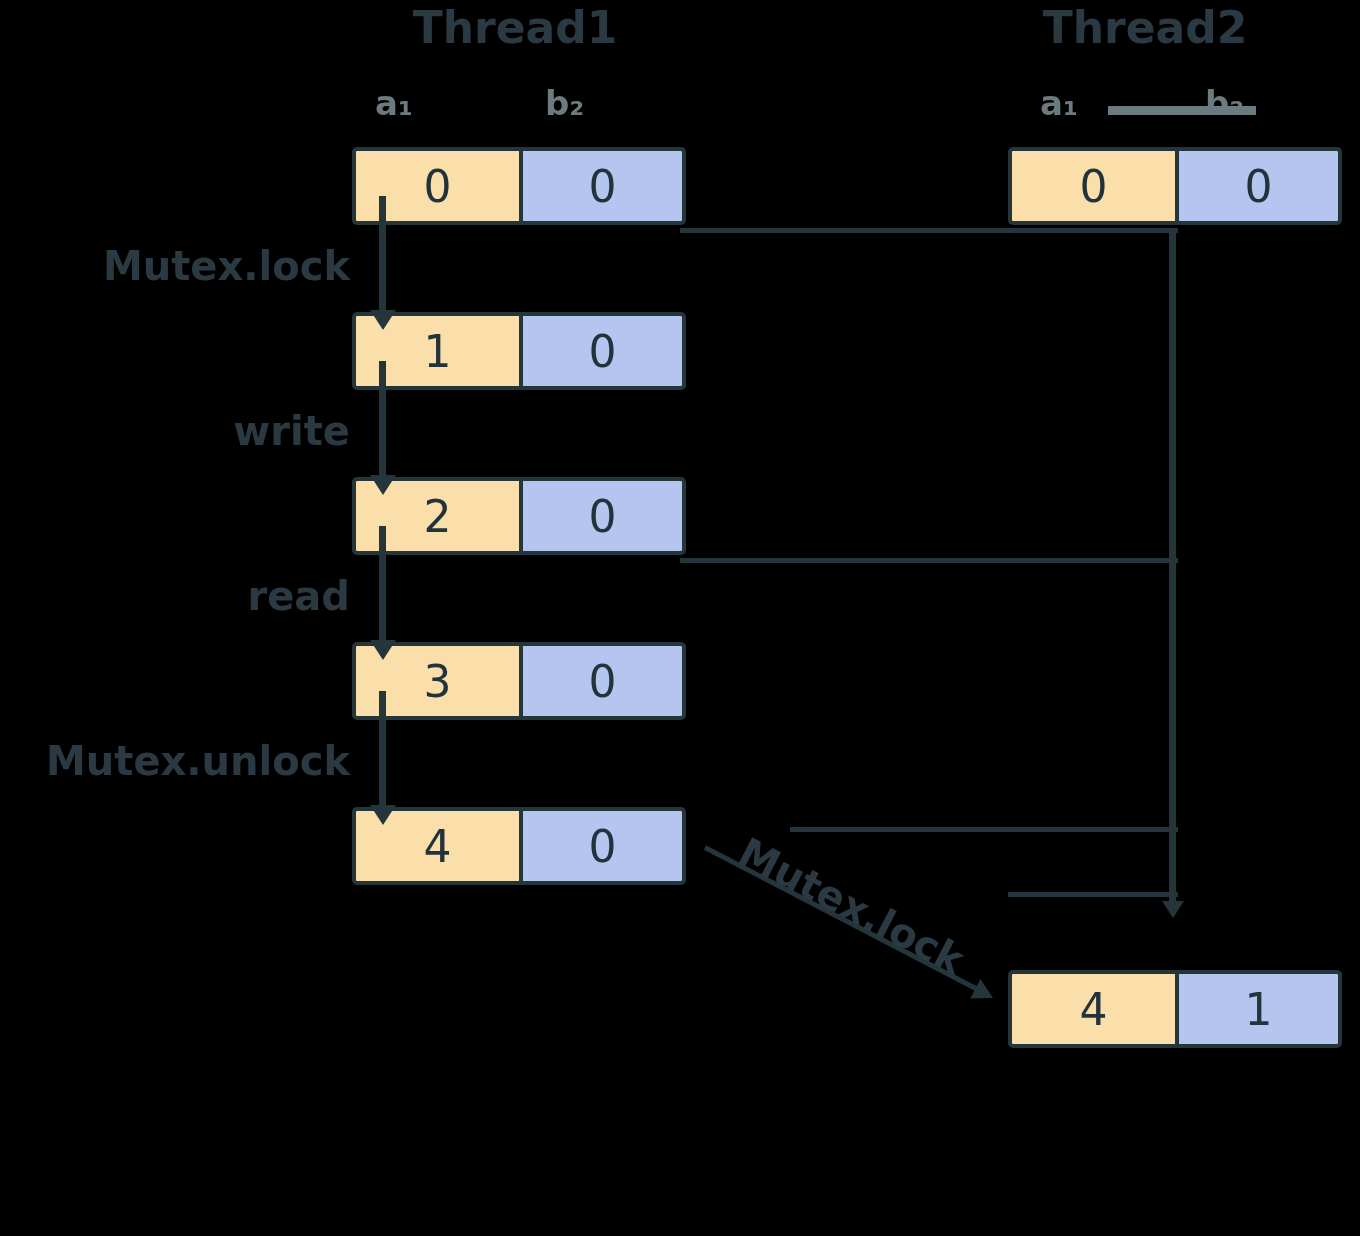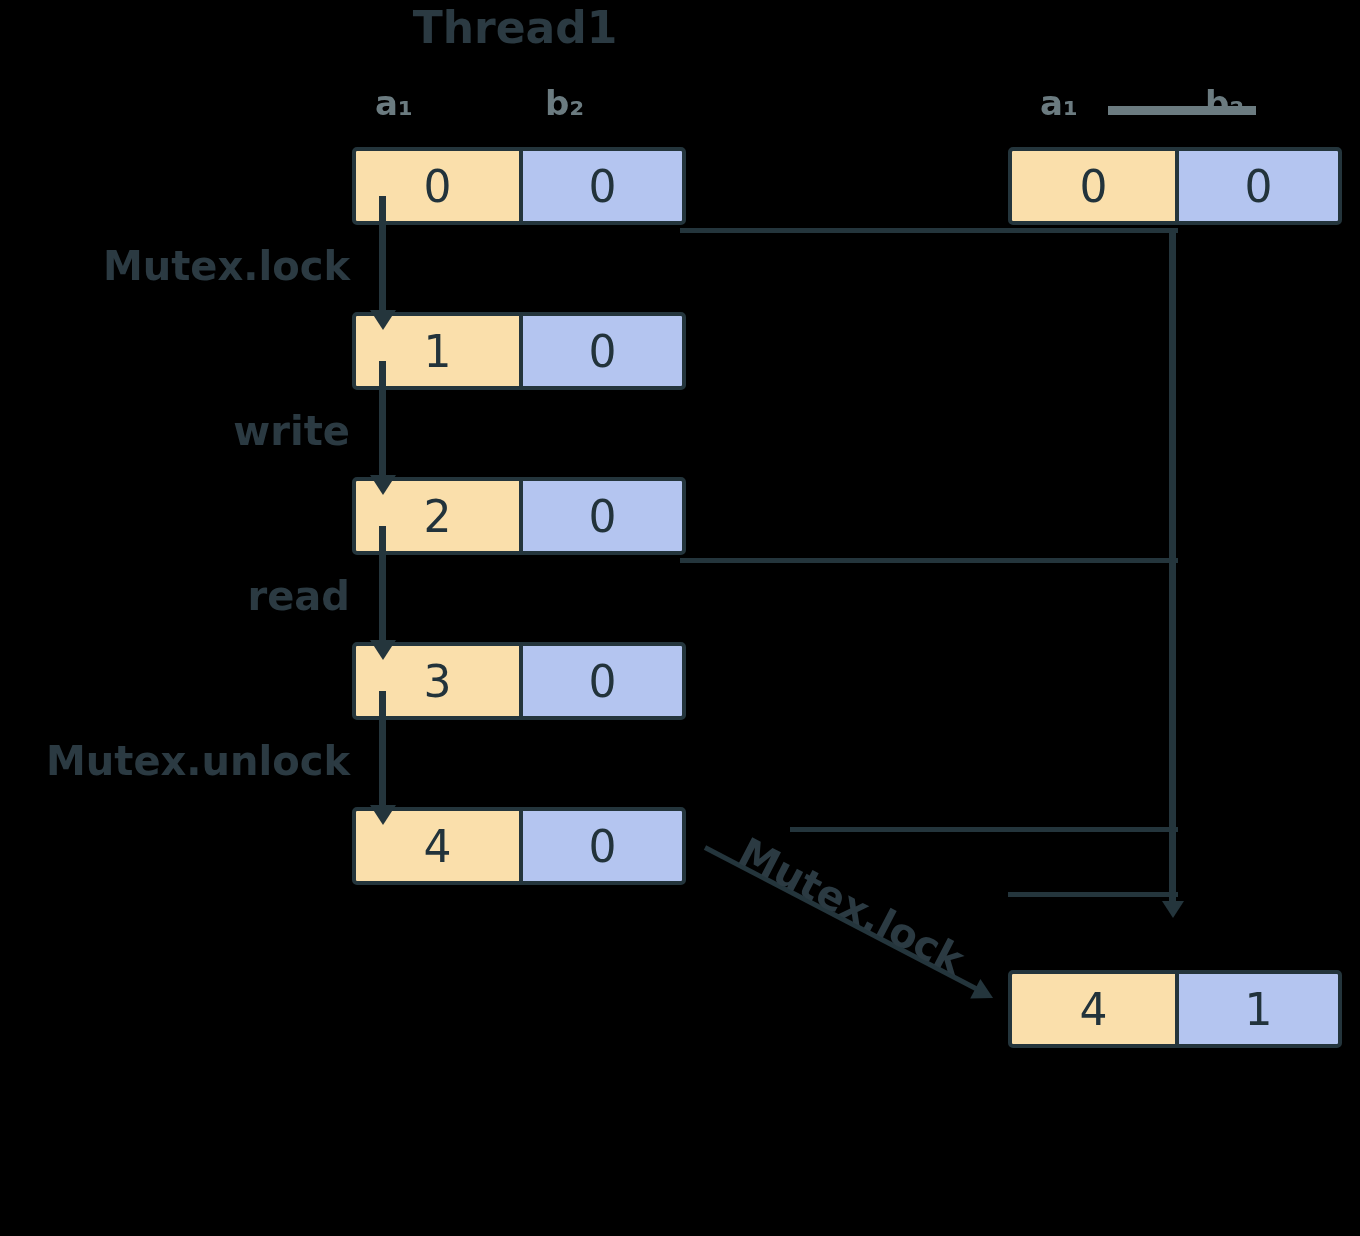--- a/index.html
+++ b/index.html
@@ -162,6 +162,7 @@
 <div id="canvas">
 
   <div class="col-title" id="title-thread1">Thread1</div>
+  <div class="col-title" id="title-thread2">Thread2</div>
 
   <div class="var-label" id="var-t1-a">a₁</div>
   <div class="var-label" id="var-t1-b">b₂</div>

